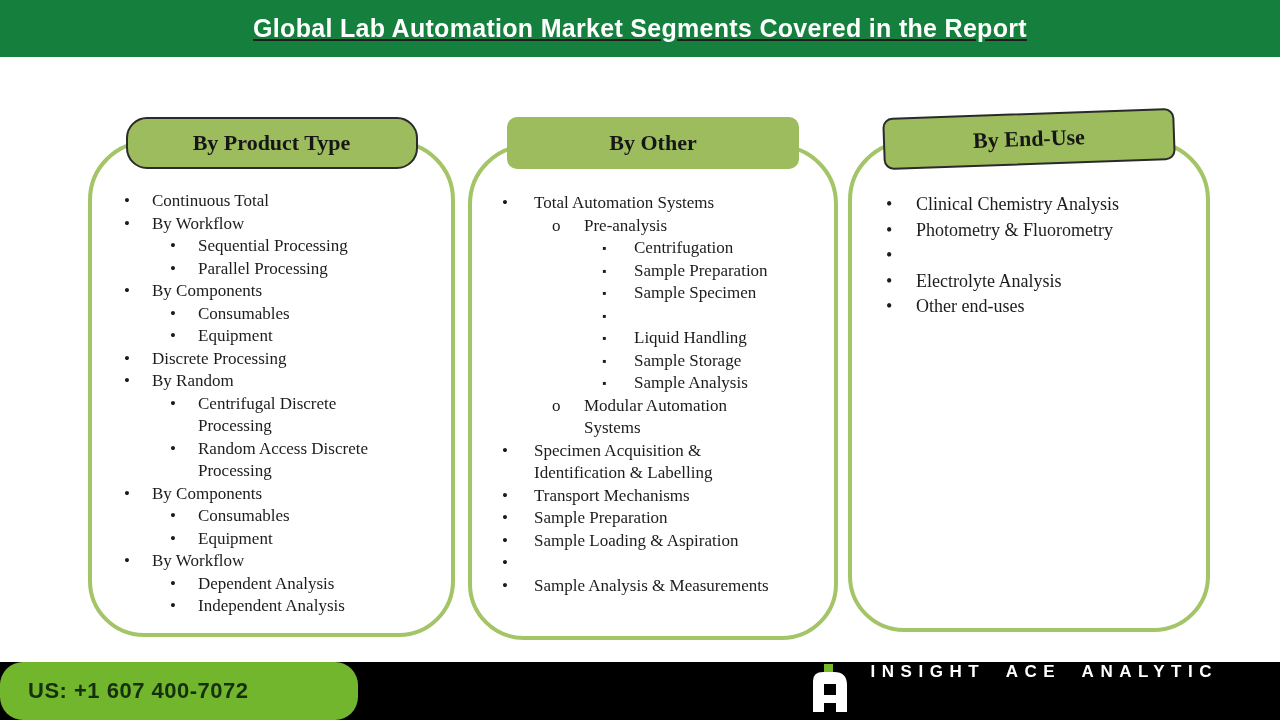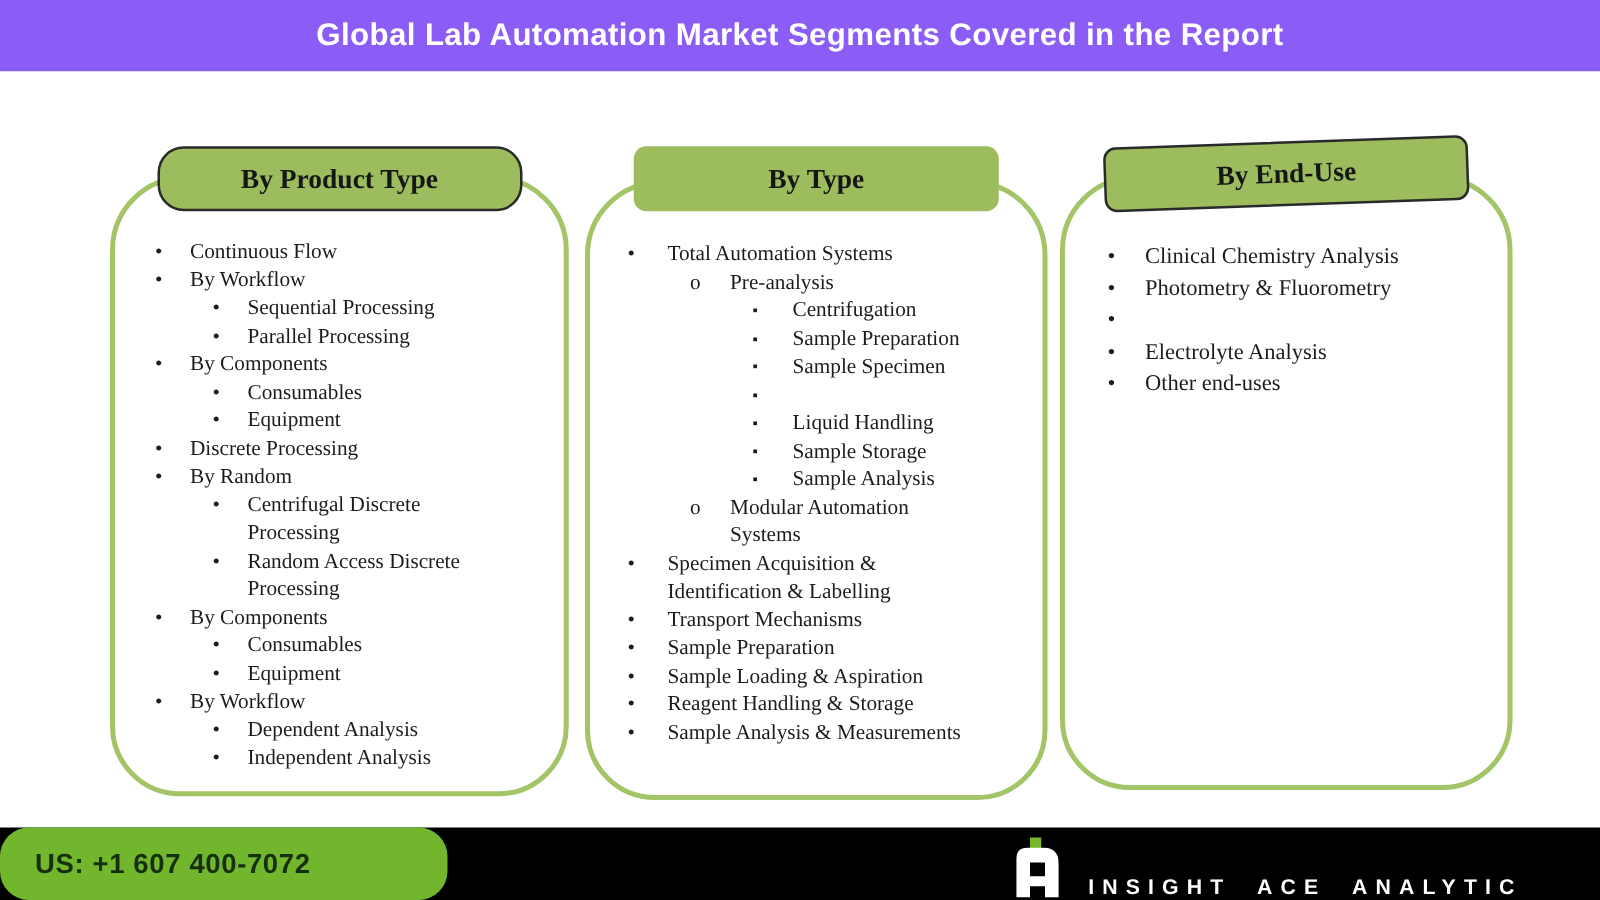--- a/index.html
+++ b/index.html
@@ -23,8 +23,8 @@
   
   .titlebar{
     position:absolute;left:0;top:0;width:1280px;height:57px;
-    background:#8b5cf6;
-    display:flex;align-items:center;justify-content:center;
+    background:#15803d;
+    display:flex;align-items:center;justify-content:center;text-decoration:underline;
   }
   .titlebar h1{
     font-family:"Liberation Sans", sans-serif;

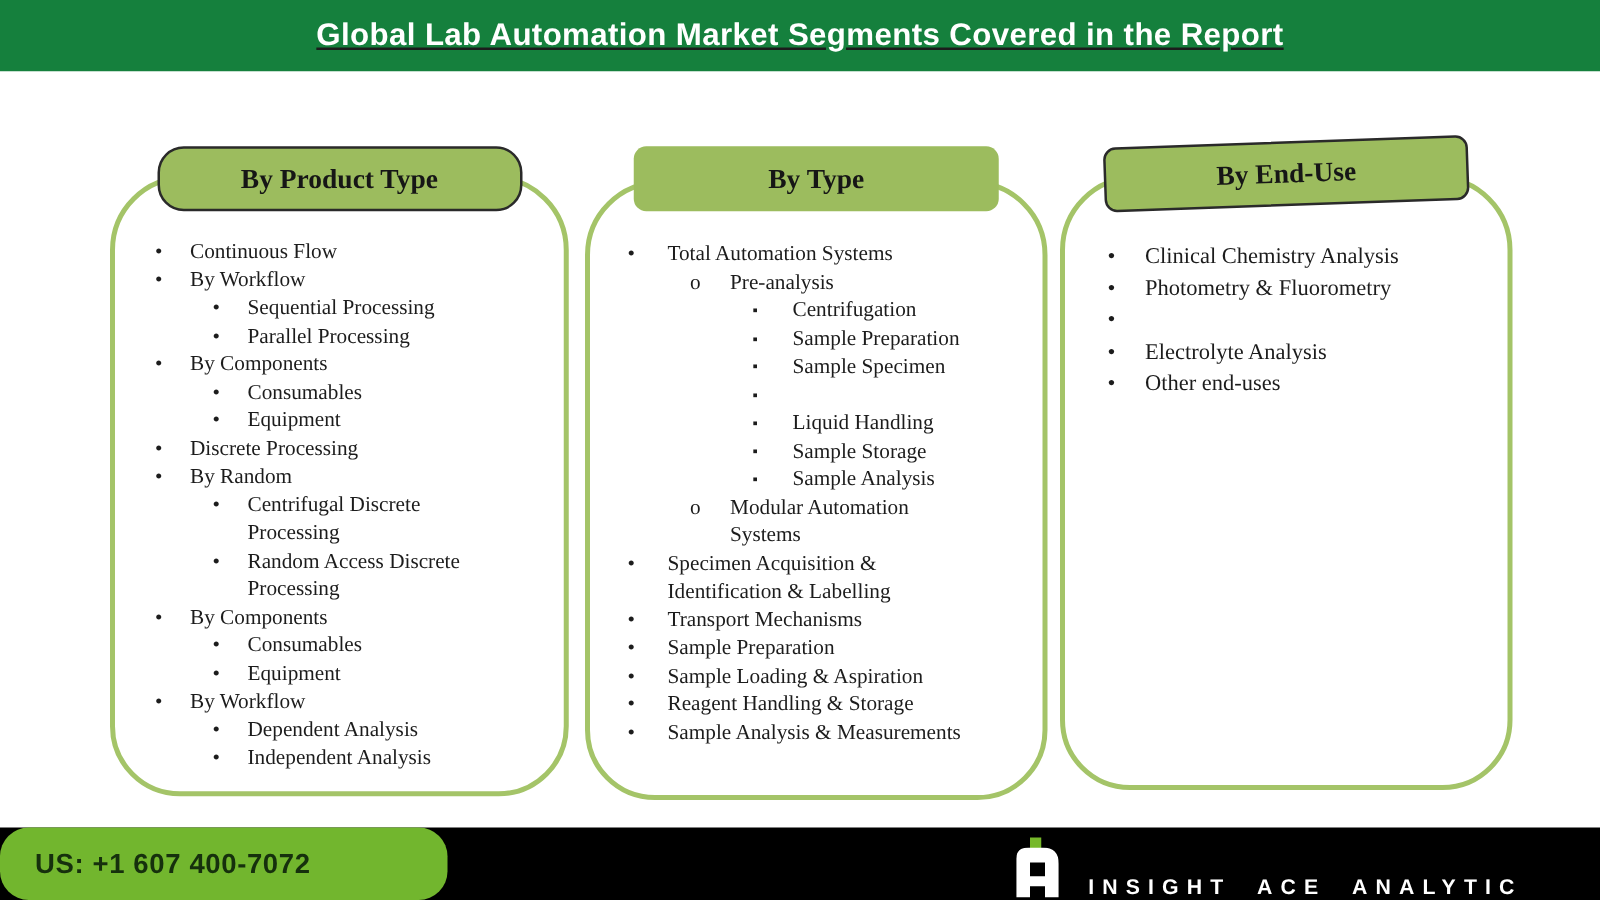--- a/index.html
+++ b/index.html
@@ -198,7 +198,7 @@
 </div>
 
 <div class="panel panel-2">
-  <div class="panel-header">By Type</div>
+  <div class="panel-header">By Other</div>
   <ul class="items">
       <li class="seg lvl1">
         <span class="marker">•</span>

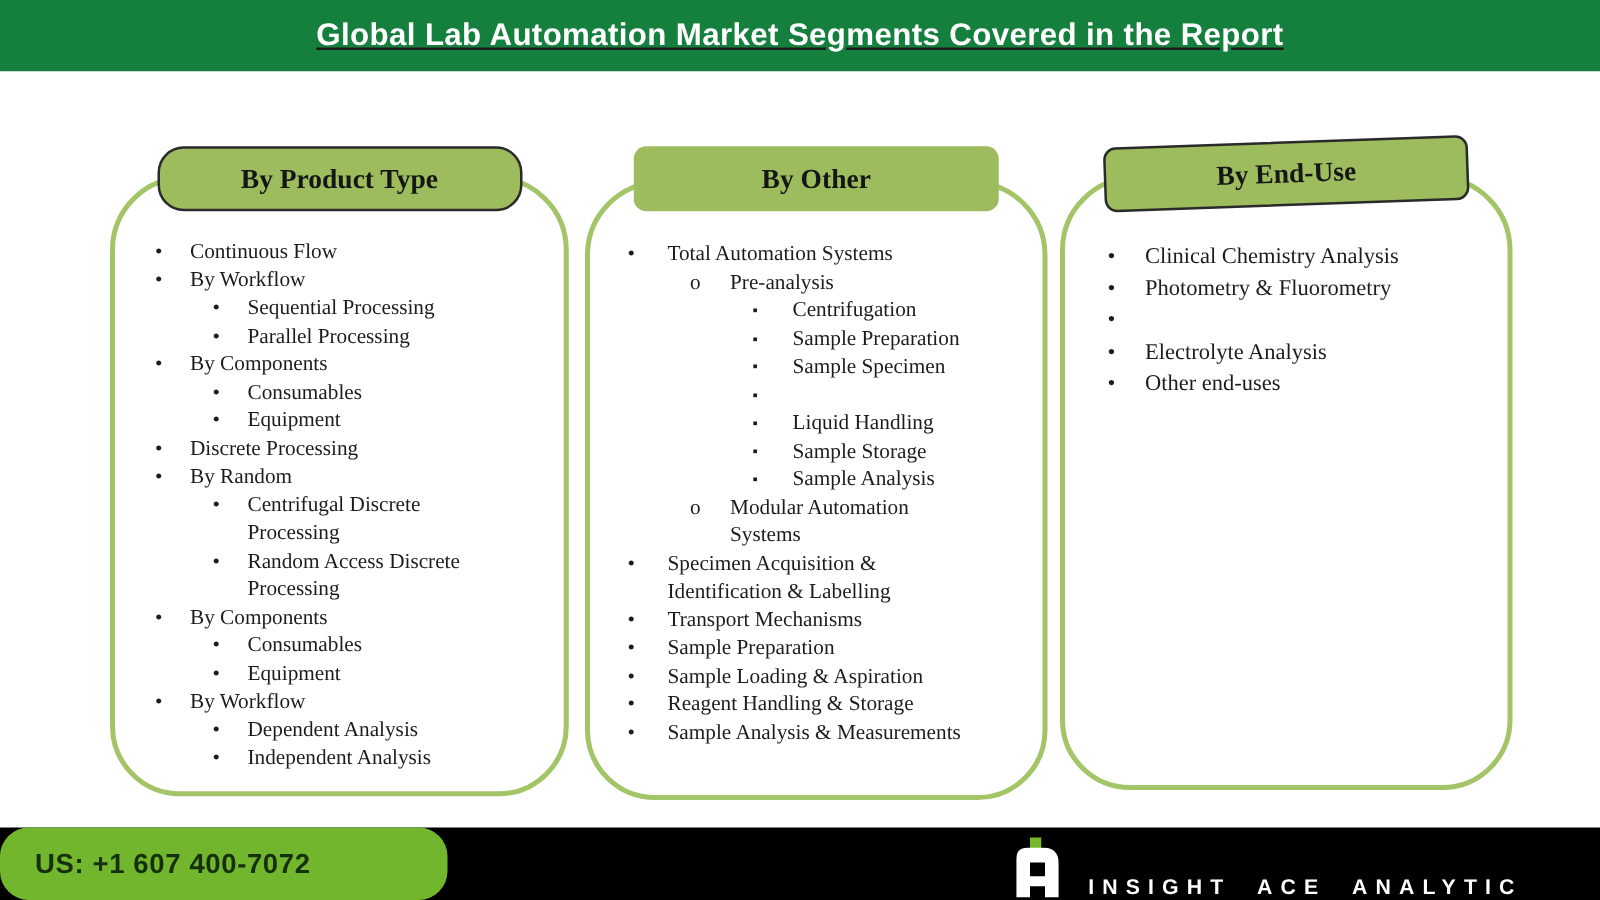--- a/index.html
+++ b/index.html
@@ -126,7 +126,7 @@
   <ul class="items">
       <li class="seg lvl1">
         <span class="marker">•</span>
-        <span class="txt">Continuous Flow</span>
+        <span class="txt">Continuous Total</span>
       </li>
       <li class="seg lvl1">
         <span class="marker">•</span>

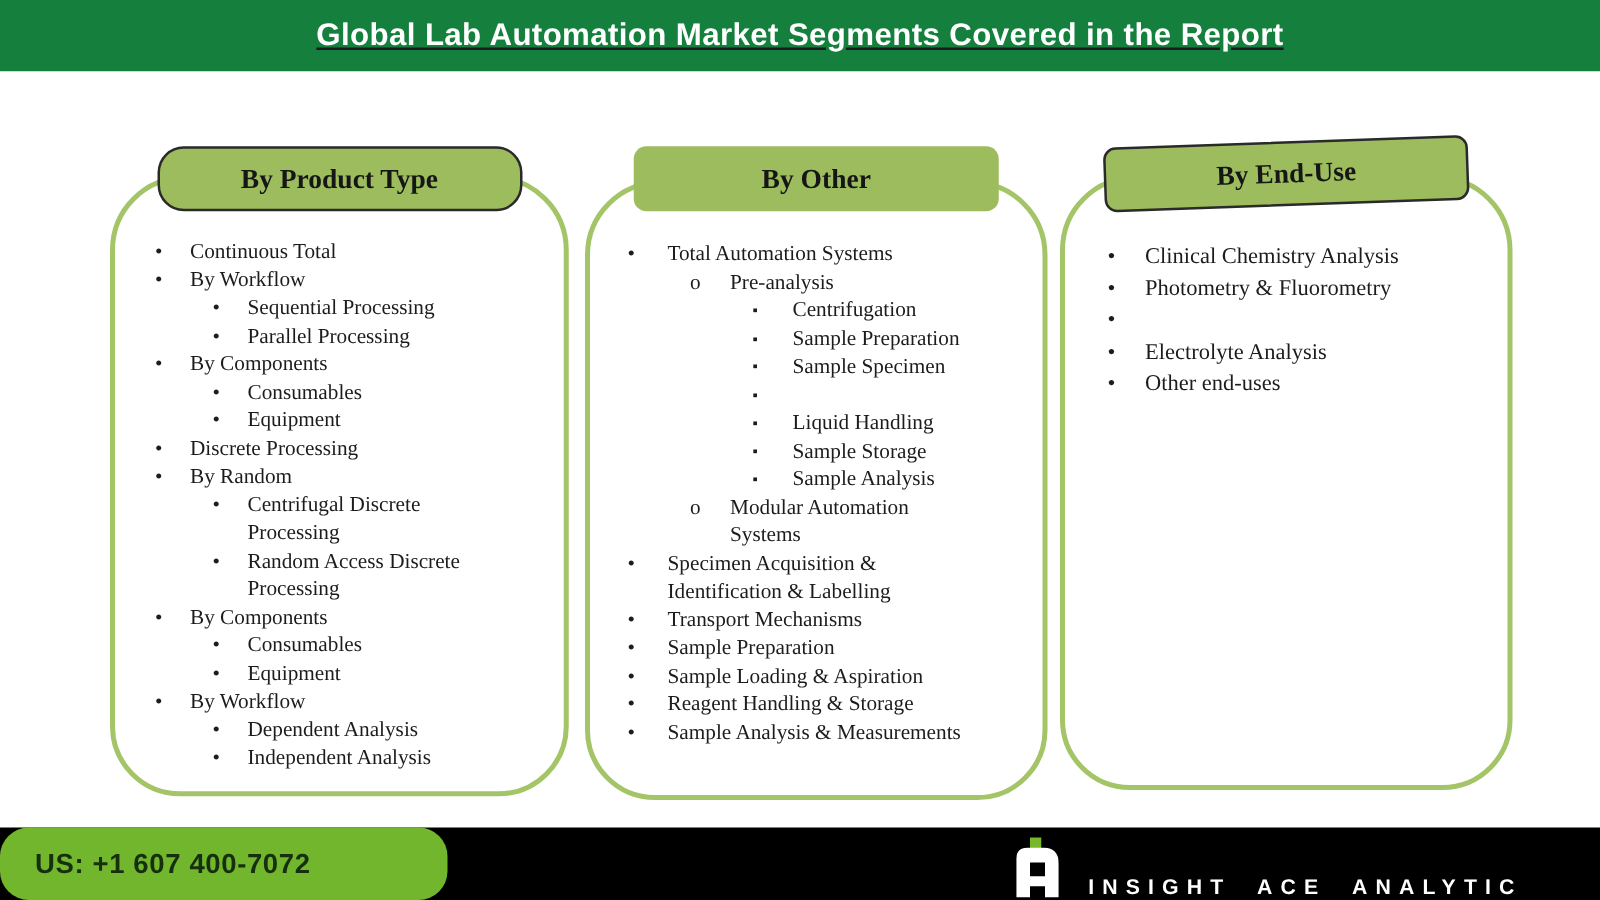--- a/index.html
+++ b/index.html
@@ -259,7 +259,6 @@
       </li>
       <li class="seg lvl1">
         <span class="marker">•</span>
-        <span class="txt">Reagent Handling &amp; Storage</span>
       </li>
       <li class="seg lvl1">
         <span class="marker">•</span>

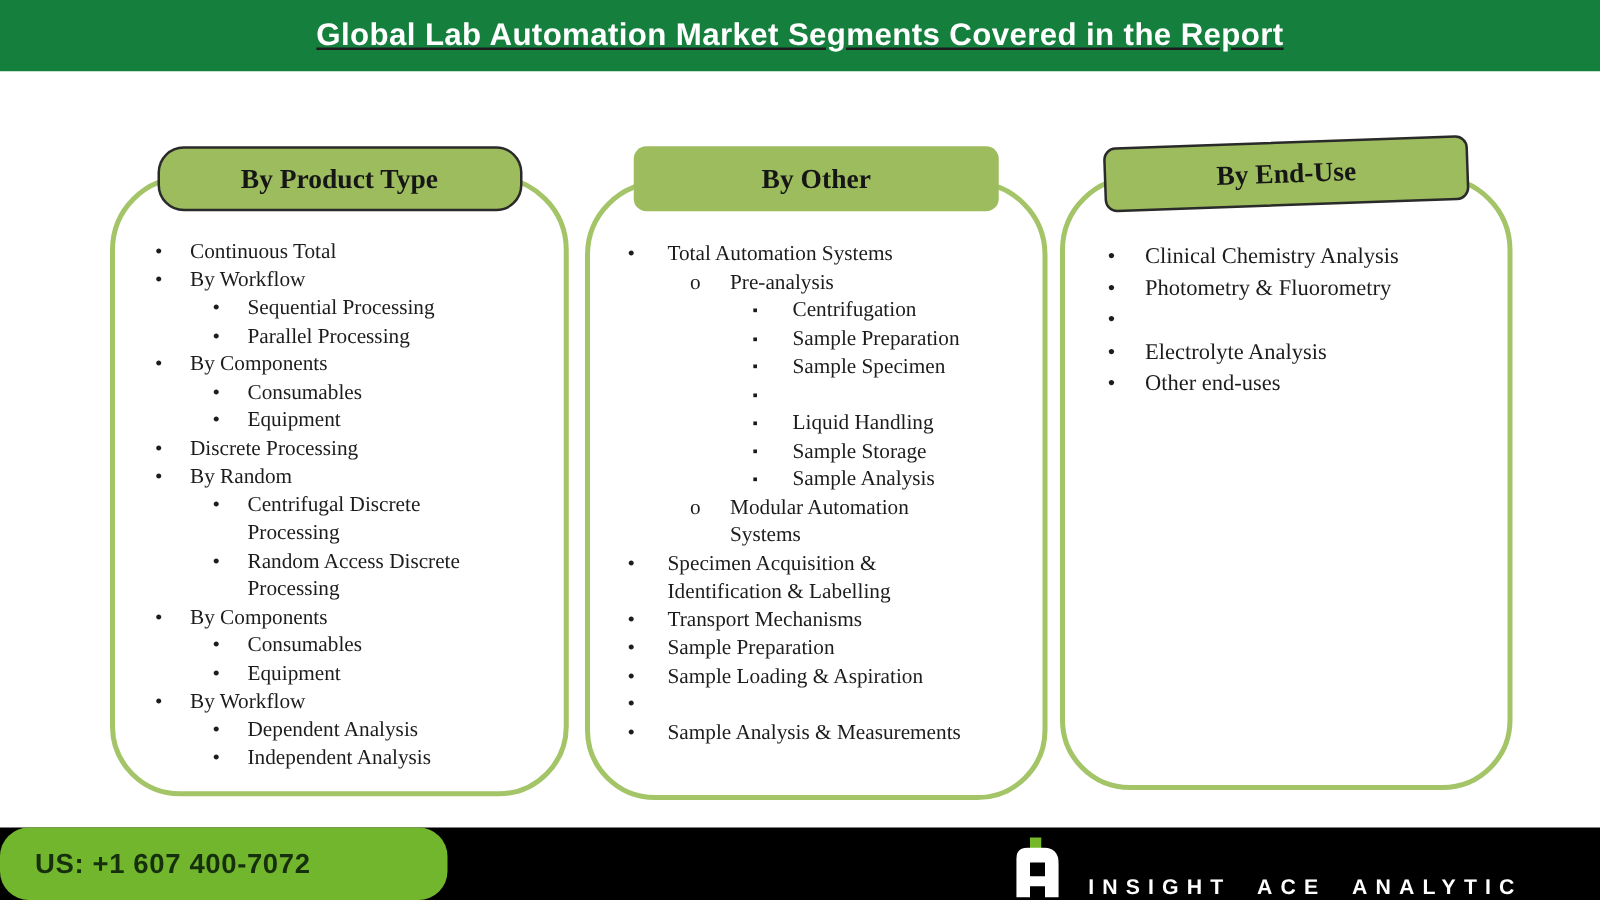--- a/index.html
+++ b/index.html
@@ -99,7 +99,7 @@
   }
   .brand{
     position:absolute;right:62px;top:0;height:58px;
-    display:flex;align-items:flex-end;gap:24px;
+    display:flex;align-items:flex-start;gap:24px;
   }
   .logo-a{position:relative;width:34px;height:52px;}
   .logo-a svg{position:absolute;left:0;bottom:2px;}

